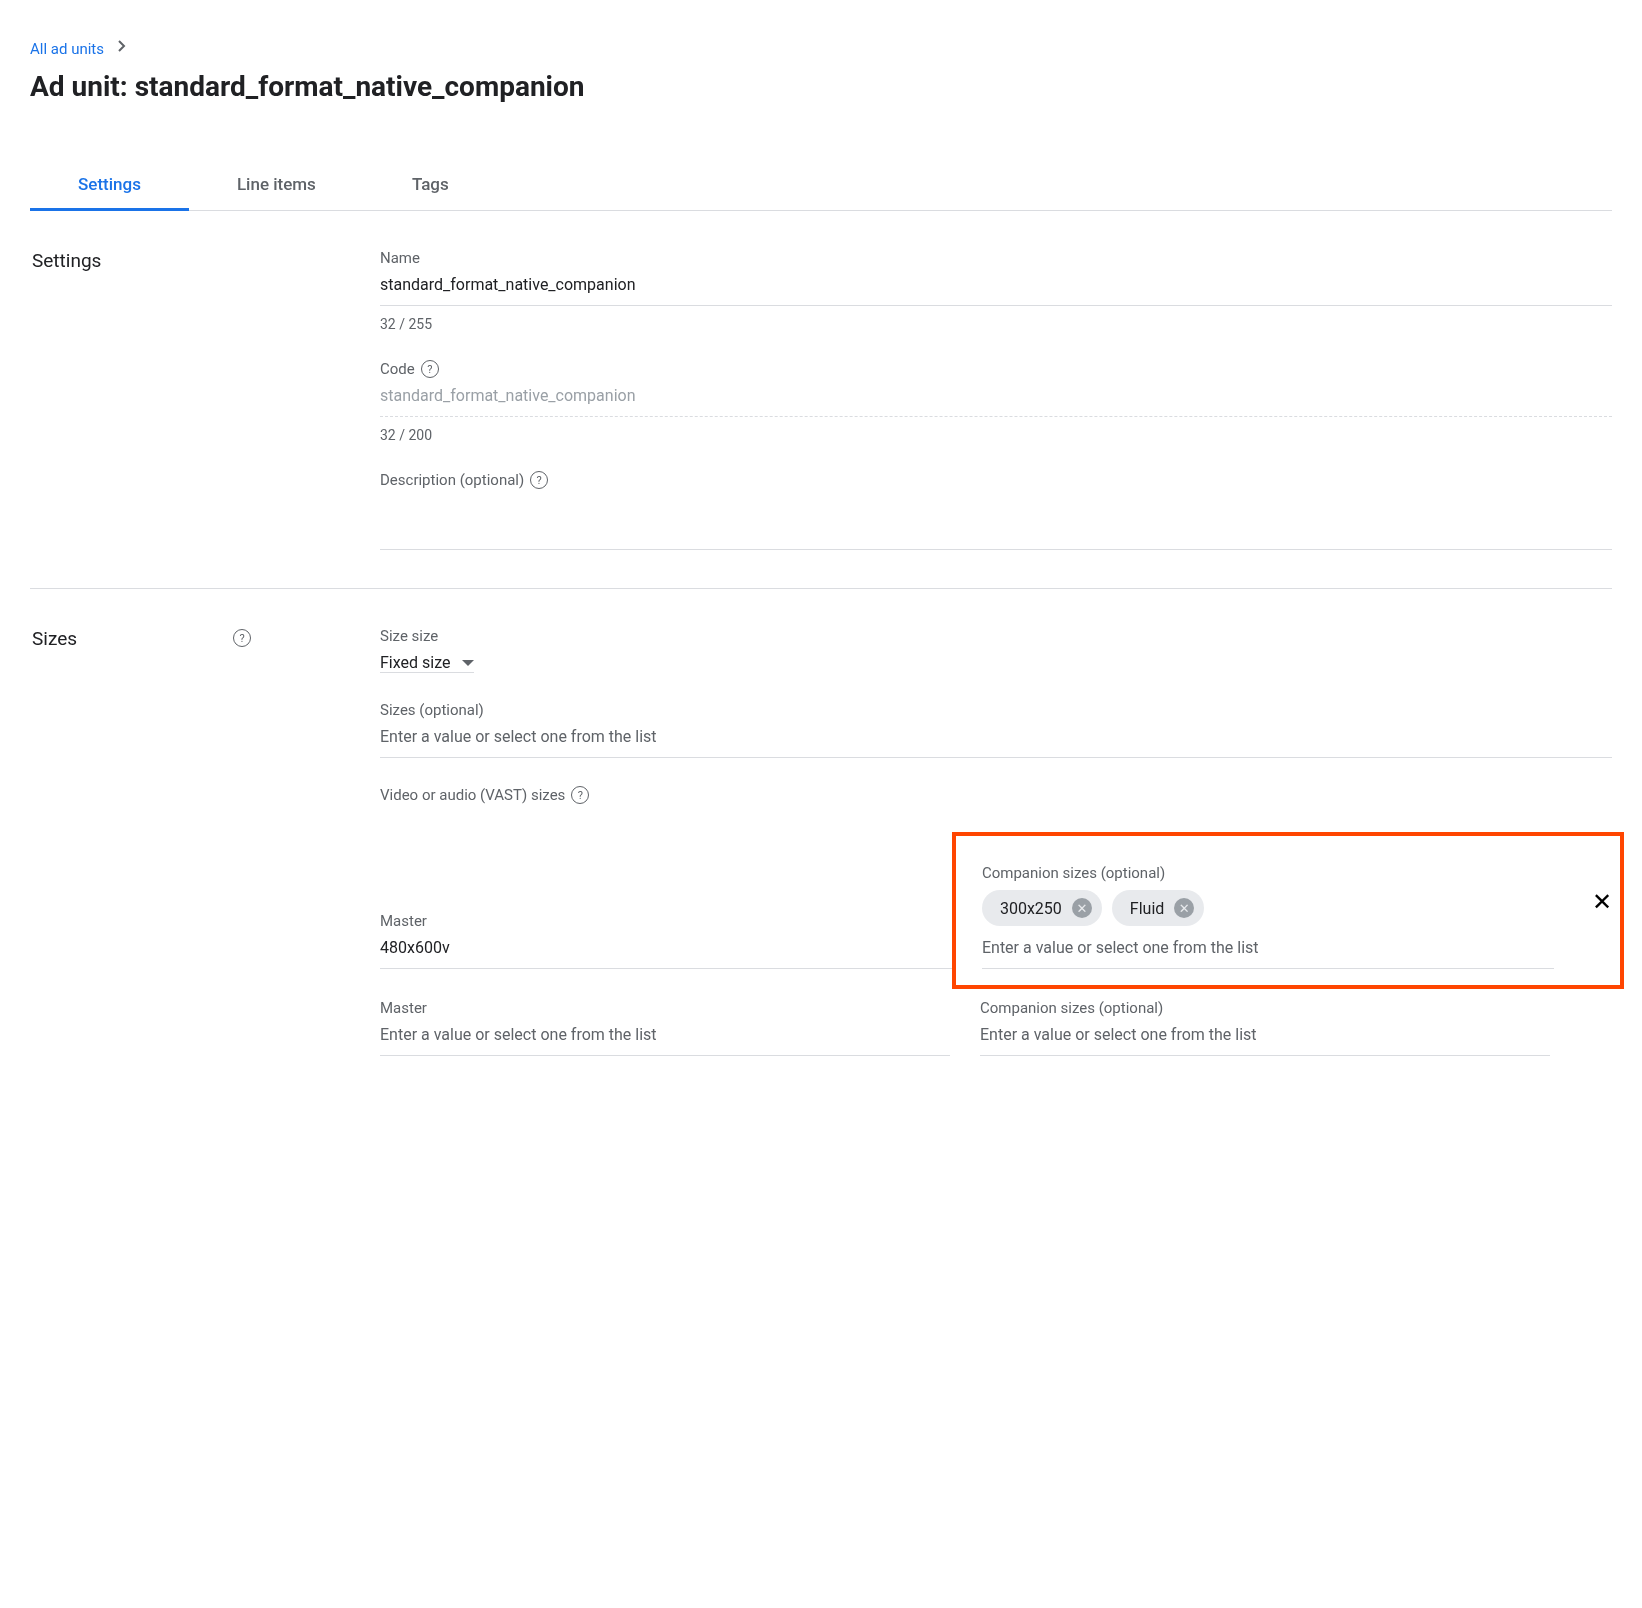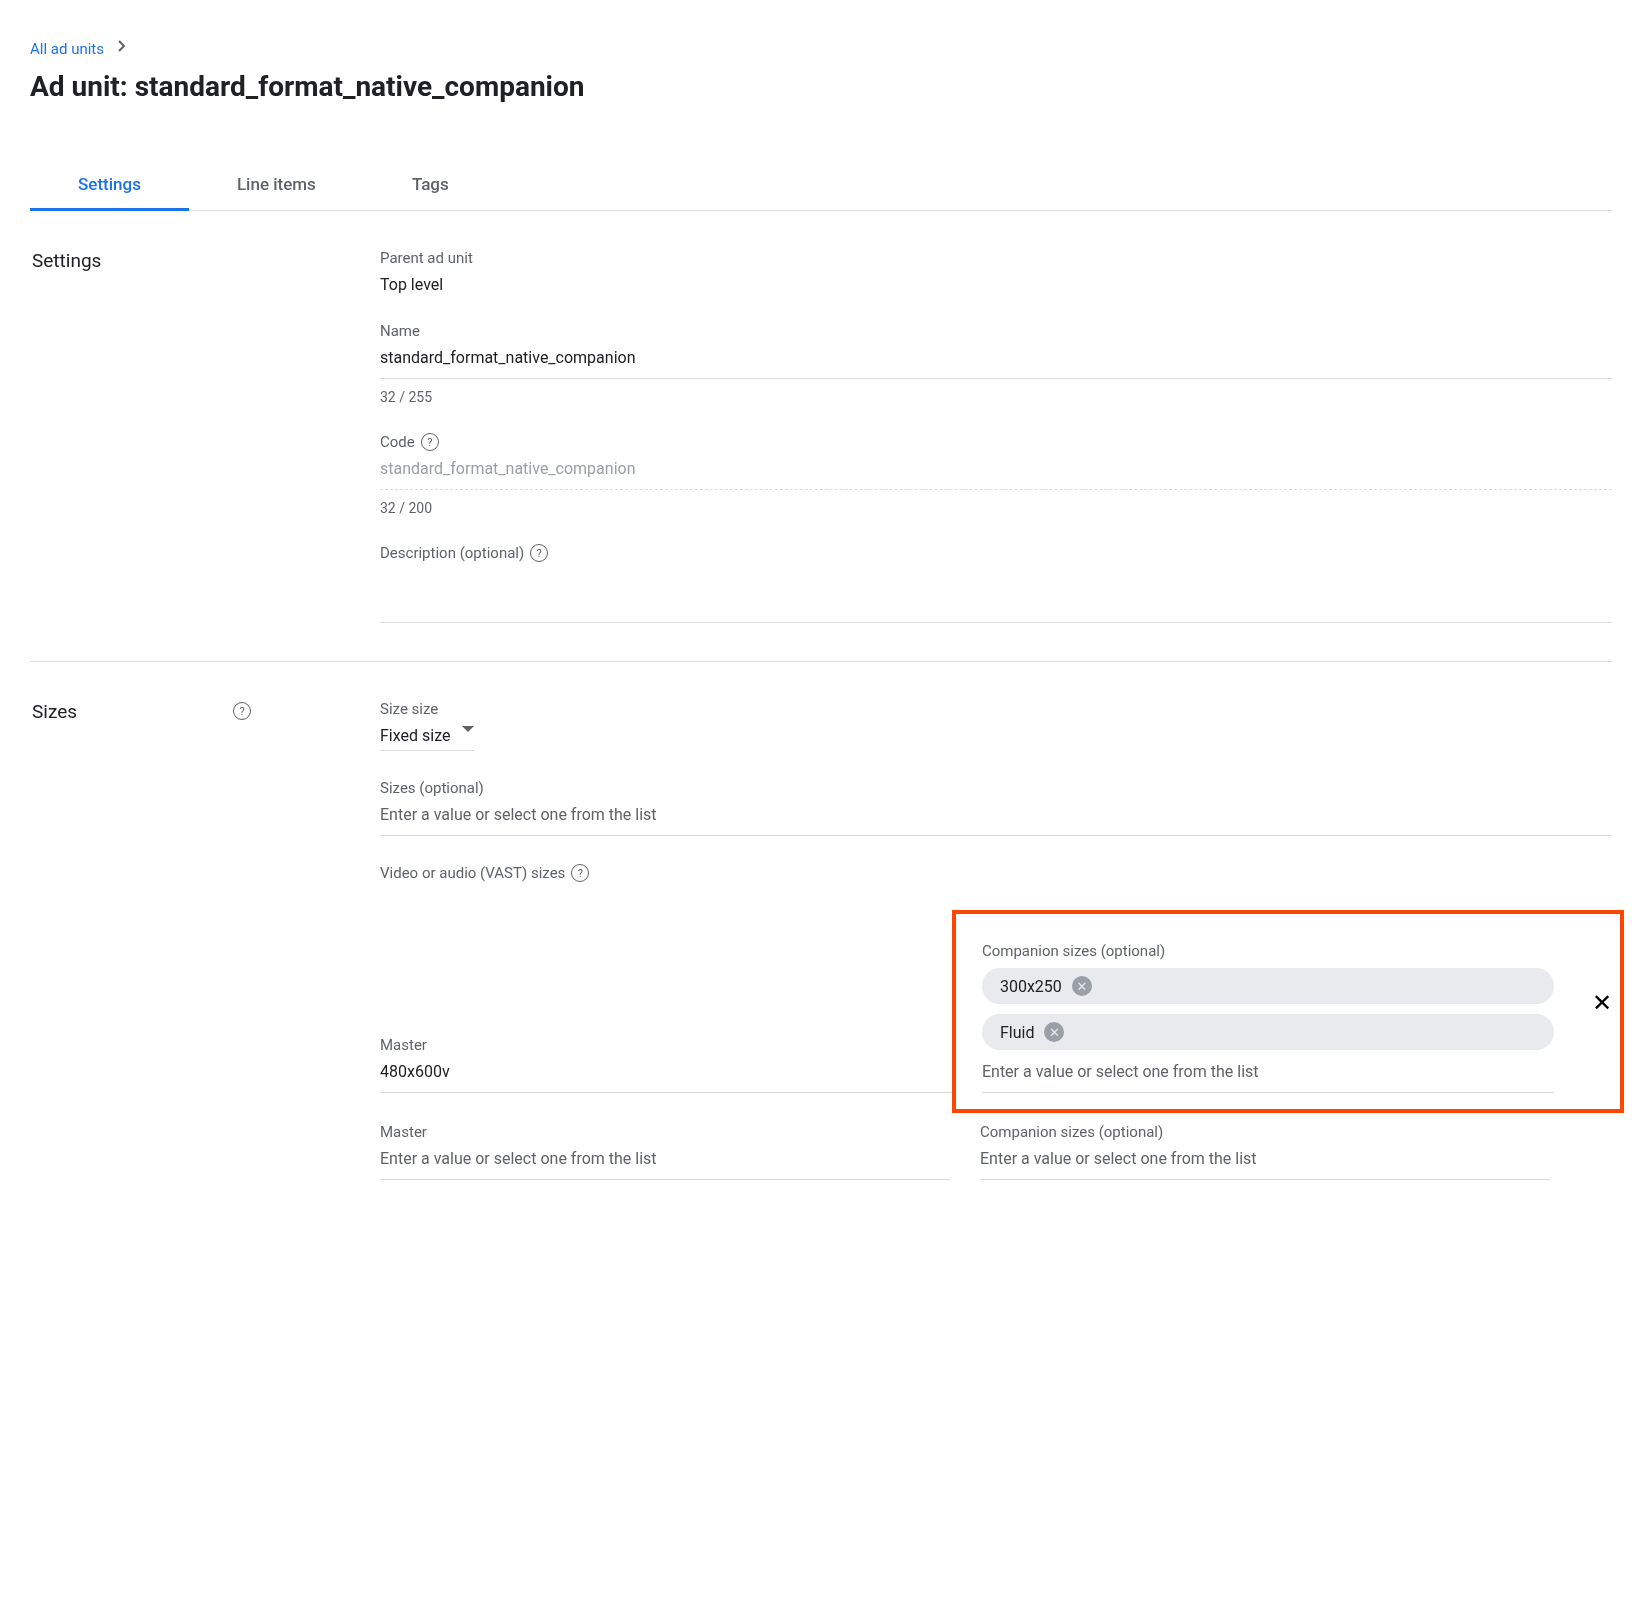--- a/index.html
+++ b/index.html
@@ -240,10 +240,6 @@
     <h2>Settings</h2>
   </div>
   <div class="section-content">
-    <div class="field-group">
-      <div class="field-label">Parent ad unit</div>
-      <div class="field-value">Top level</div>
-    </div>
 
     <div class="field-group">
       <div class="field-label">Name</div>

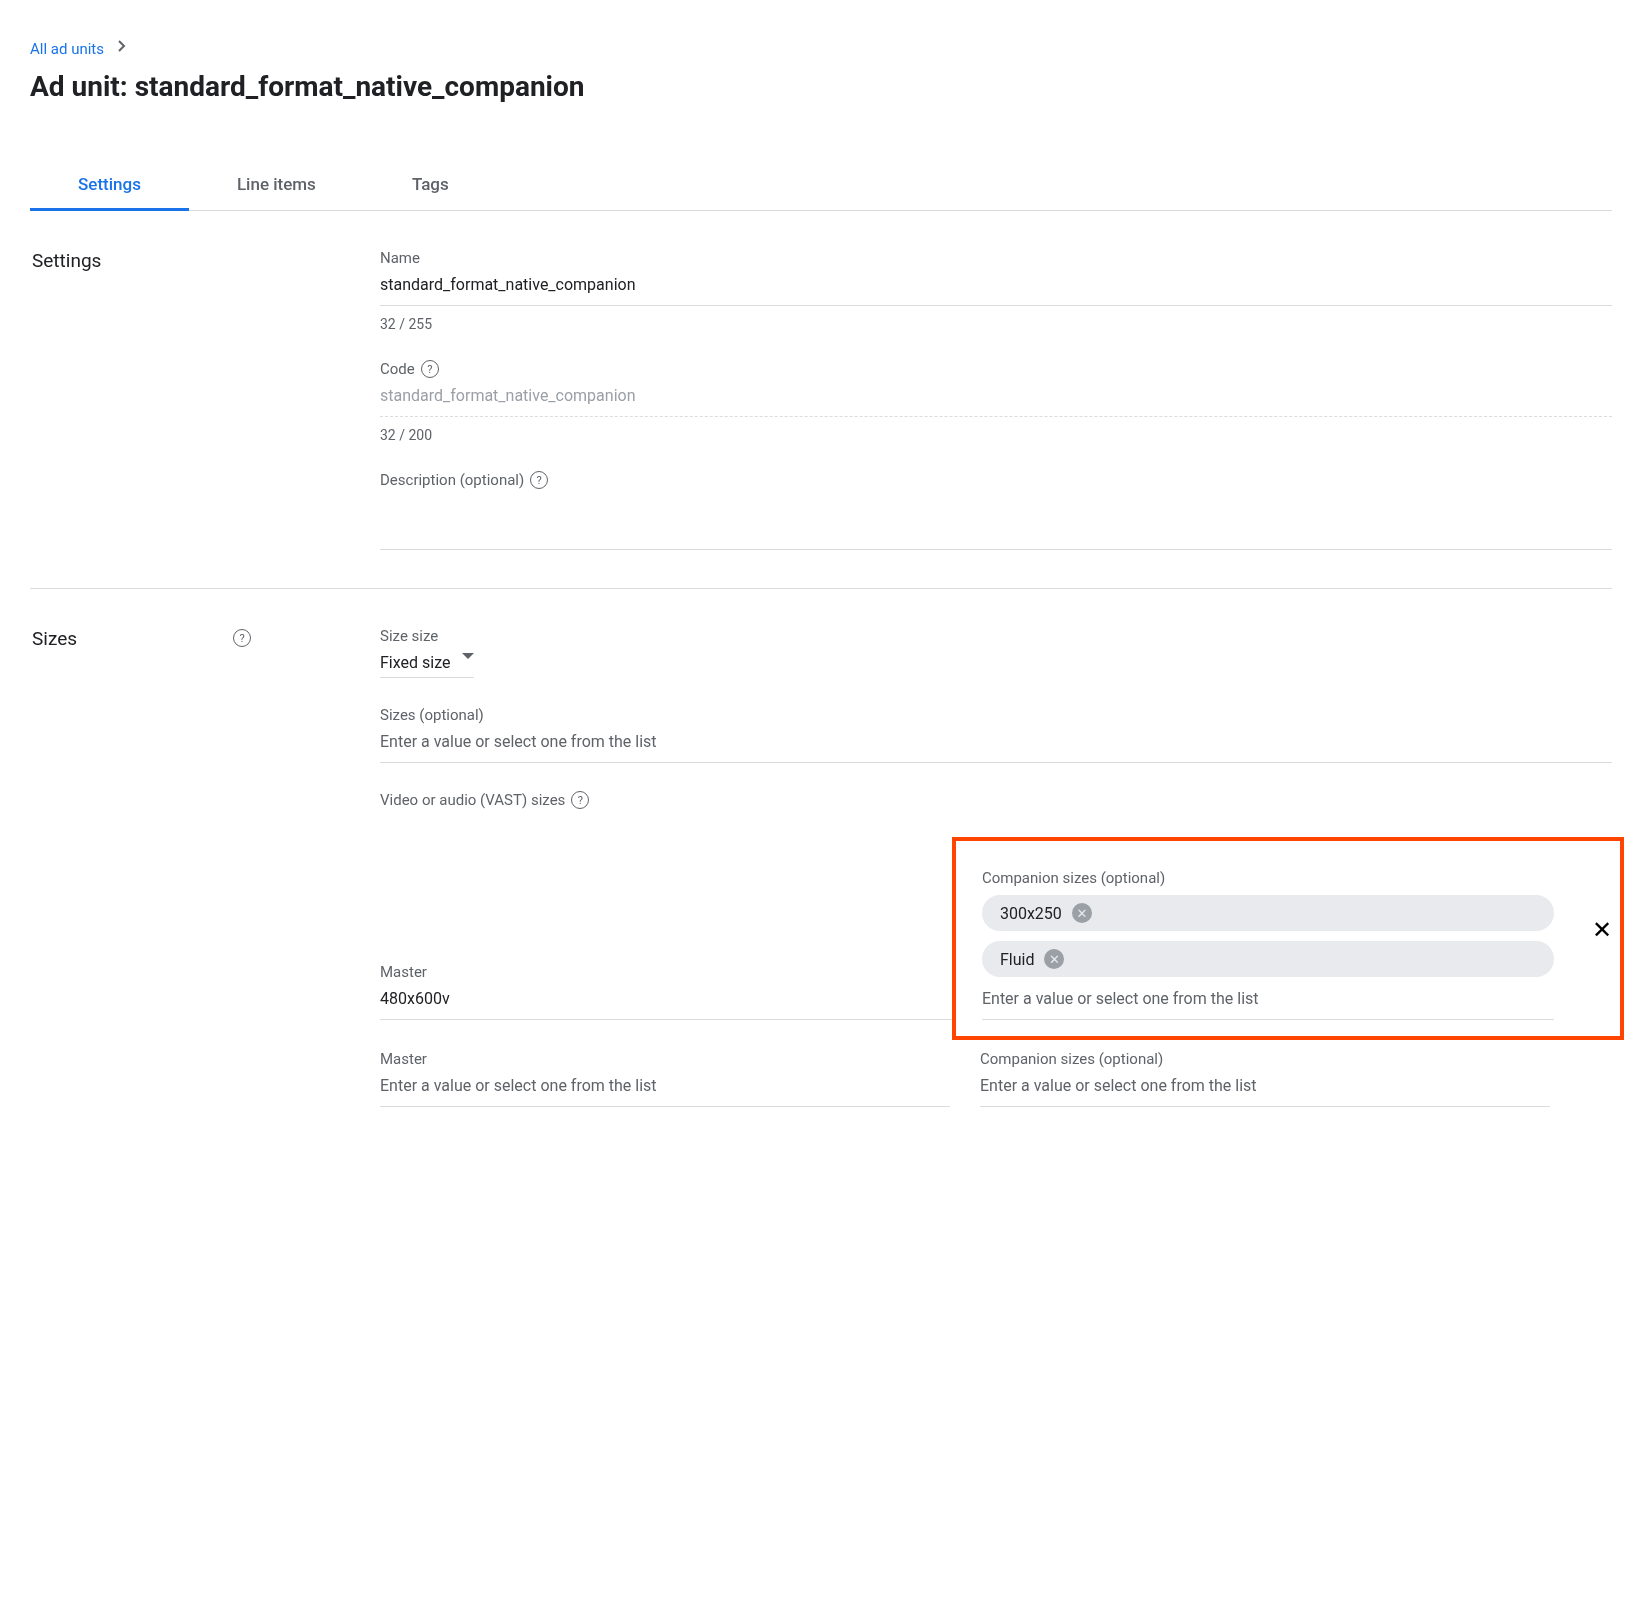--- a/index.html
+++ b/index.html
@@ -144,9 +144,9 @@
     }
     .dropdown {
       display: inline-flex;
+      align-items: center;
       gap: 12px;
       border-bottom: 1px solid #dadce0;
-      padding-bottom: 5px;
       cursor: pointer;
     }
     .dropdown-arrow {

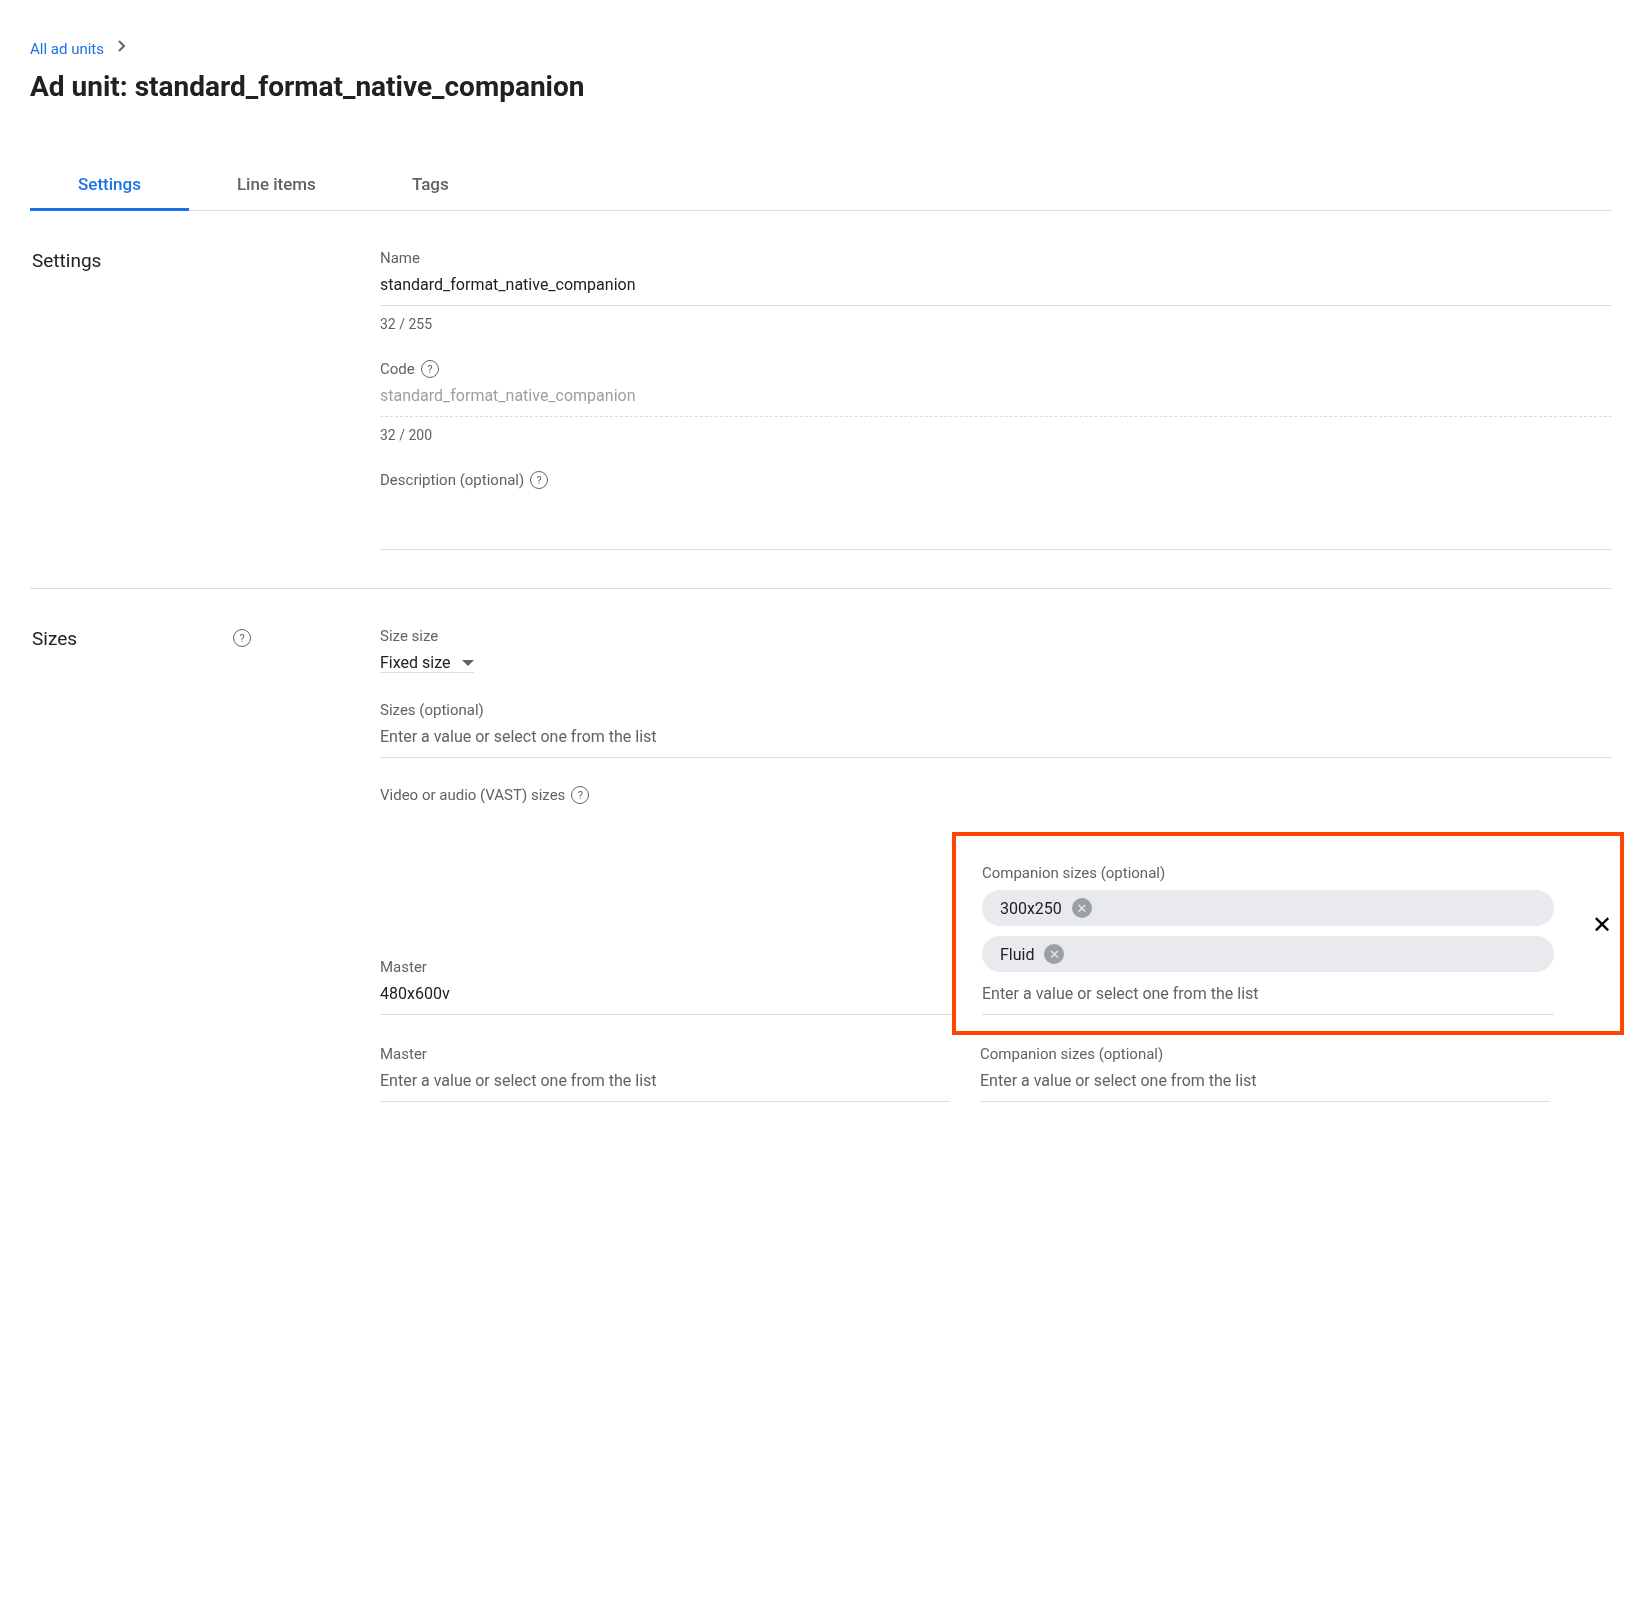--- a/index.html
+++ b/index.html
@@ -180,7 +180,6 @@
       display: flex;
       gap: 10px;
       margin-bottom: 12px;
-      flex-direction: column;
     }
     .chip {
       display: inline-flex;

